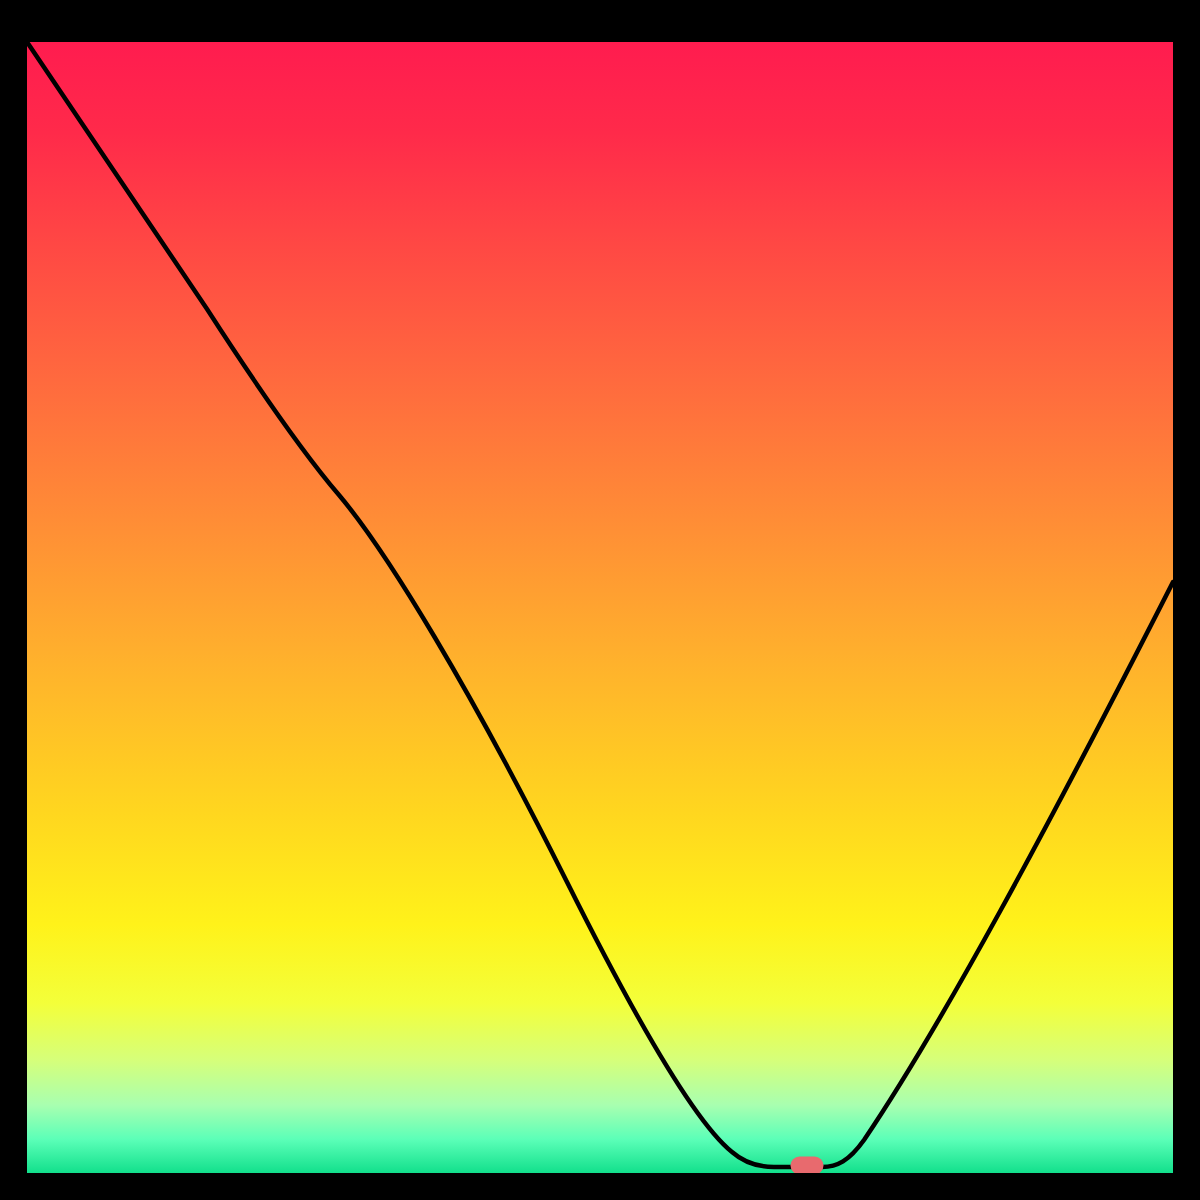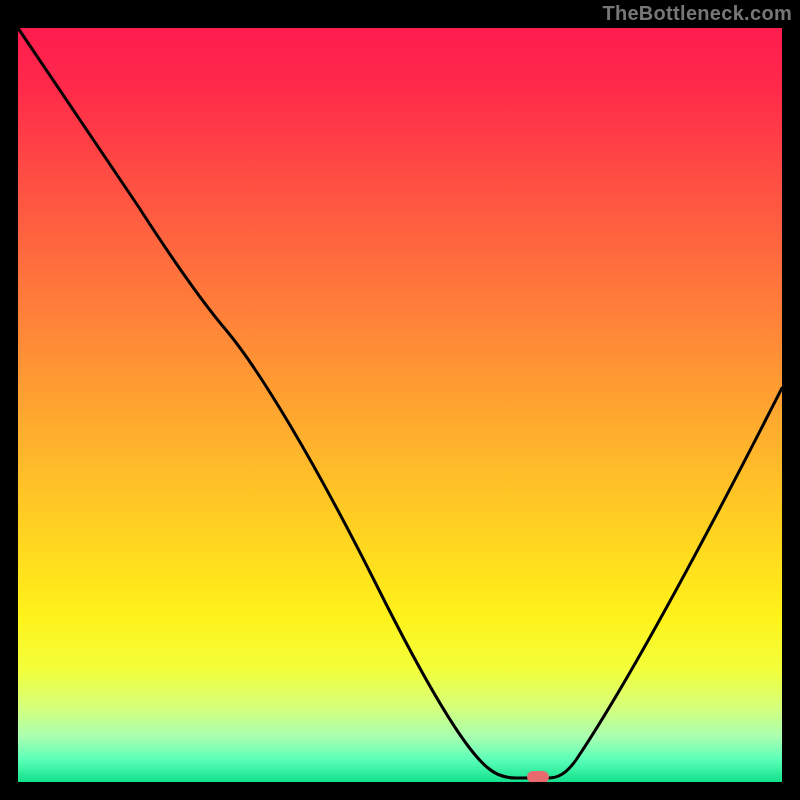--- a/index.html
+++ b/index.html
@@ -56,7 +56,6 @@
 
 <div class="stage">
 
-  <div class="watermark">TheBottleneck.com</div>
 
   <div class="plot-area">
 

